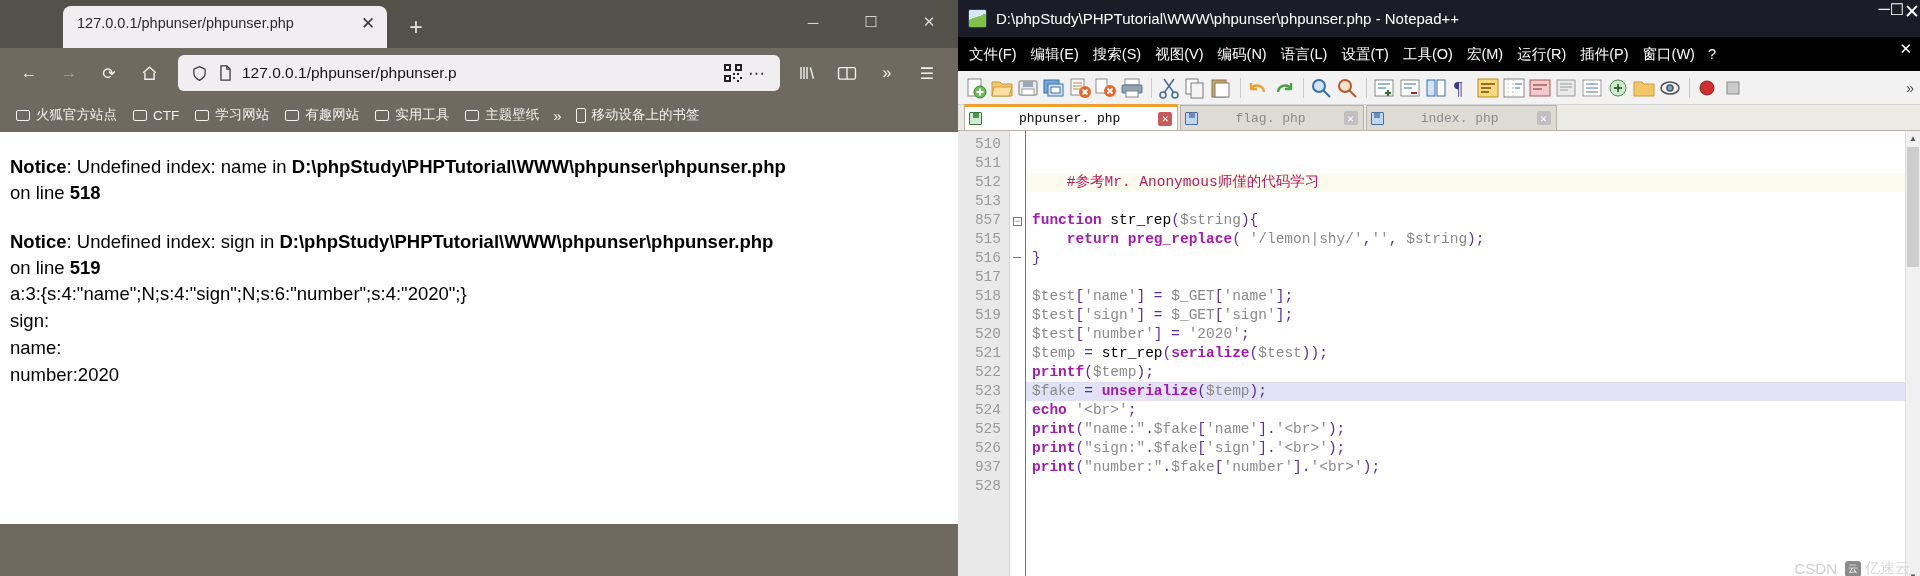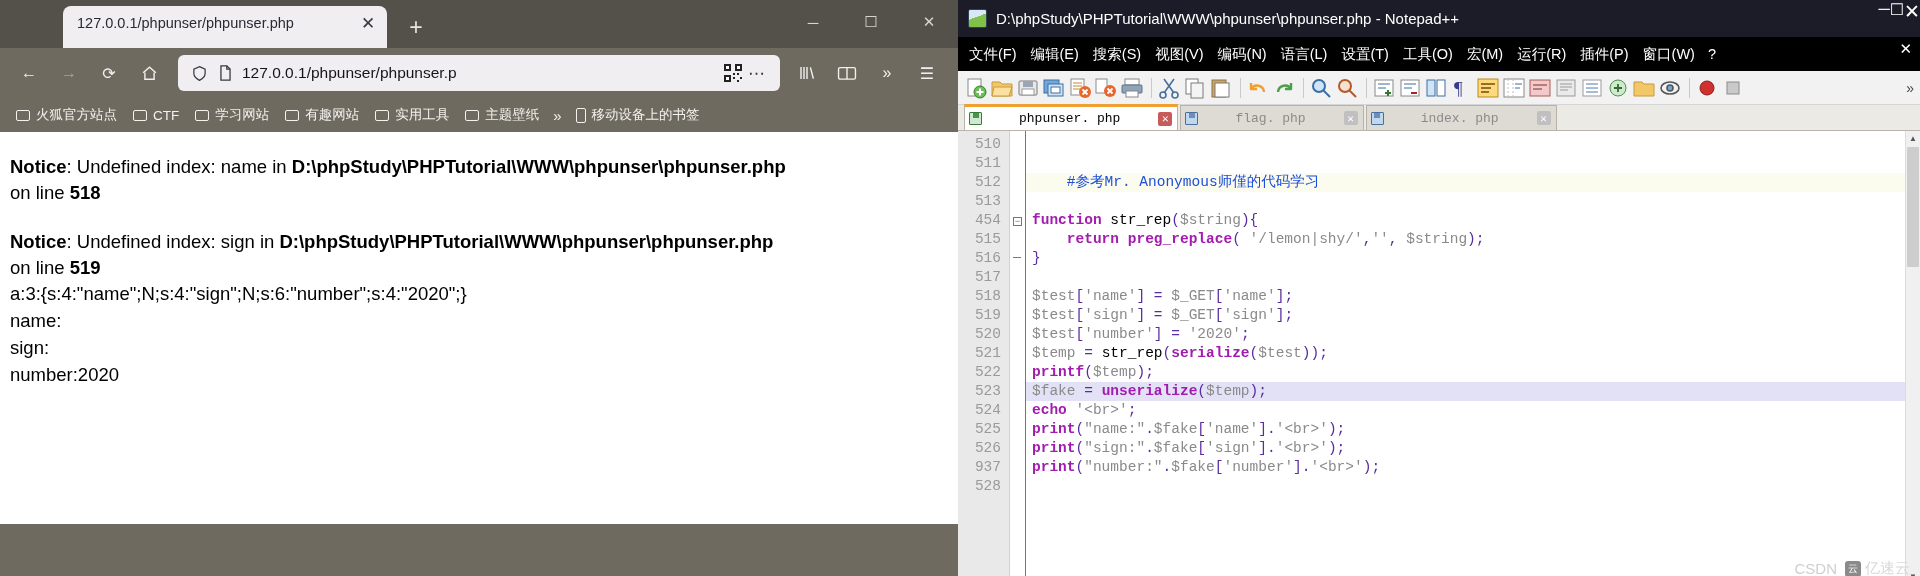--- a/index.html
+++ b/index.html
@@ -274,7 +274,7 @@
   .var { color: #8a8a8a; }
   .op { color: #5a2ca0; }
   .str { color: #8a8a8a; }
-  .com { color: #1d4ed8; }
+  .com { color: #be185d; }
   .txt { color: #000000; }
 
   .npp-scroll {

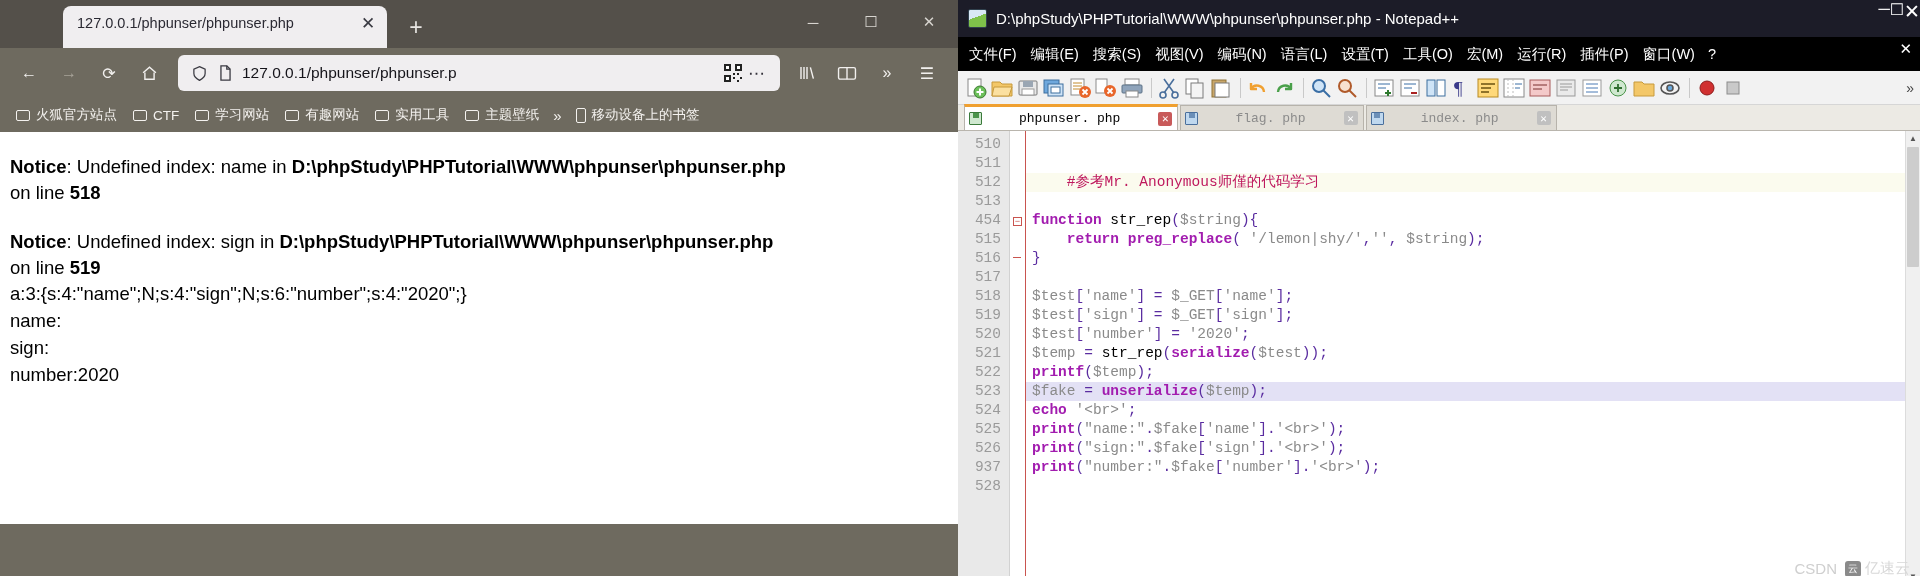--- a/index.html
+++ b/index.html
@@ -673,7 +673,7 @@
           <div>511</div>
           <div>512</div>
           <div>513</div>
-          <div>454</div>
+          <div>857</div>
           <div>515</div>
           <div>516</div>
           <div>517</div>

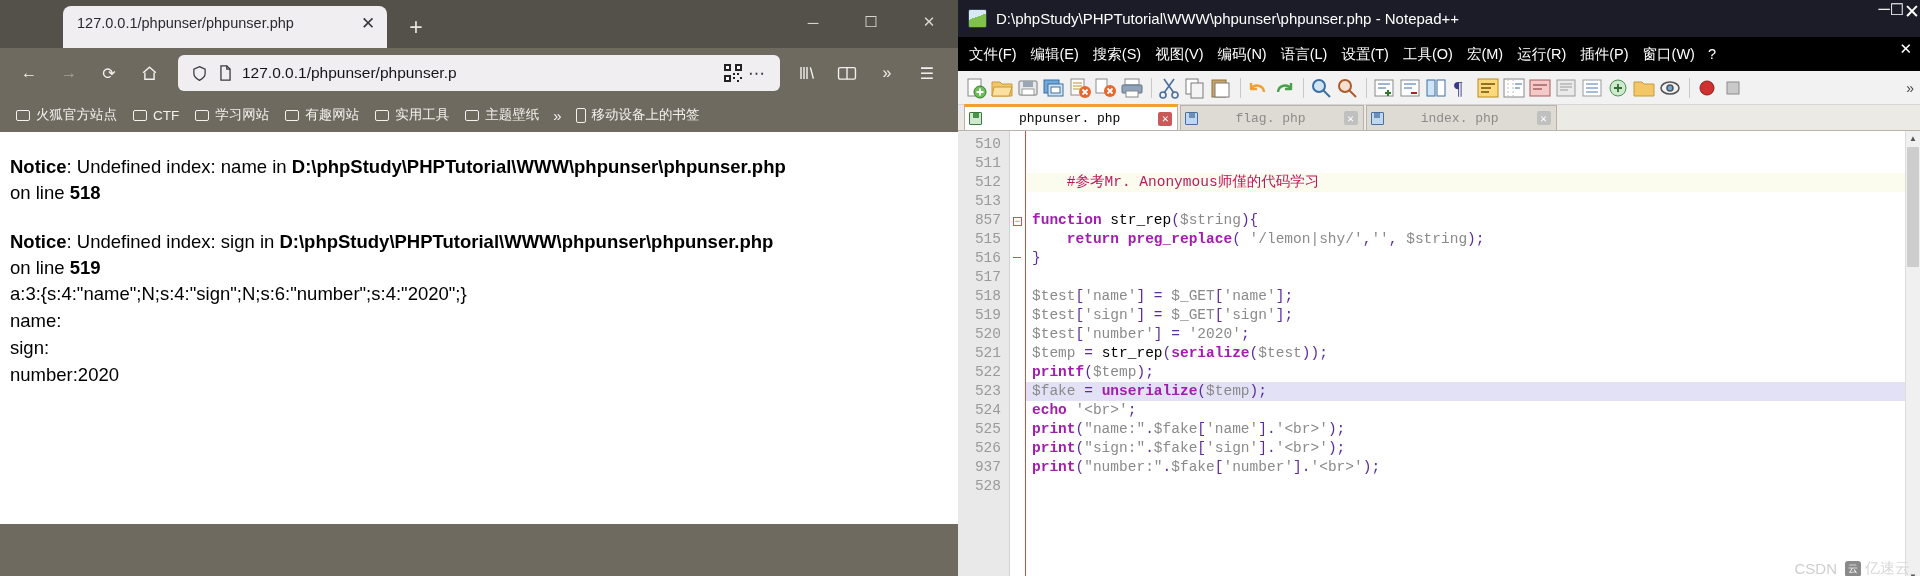--- a/index.html
+++ b/index.html
@@ -430,8 +430,8 @@
         <span>on line </span><b>519</b>
       </div>
       <div class="plain">a:3:{s:4:"name";N;s:4:"sign";N;s:6:"number";s:4:"2020";}</div>
+      <div class="plain">sign:</div>
       <div class="plain">name:</div>
-      <div class="plain">sign:</div>
       <div class="plain">number:2020</div>
     </div>
   </div>

